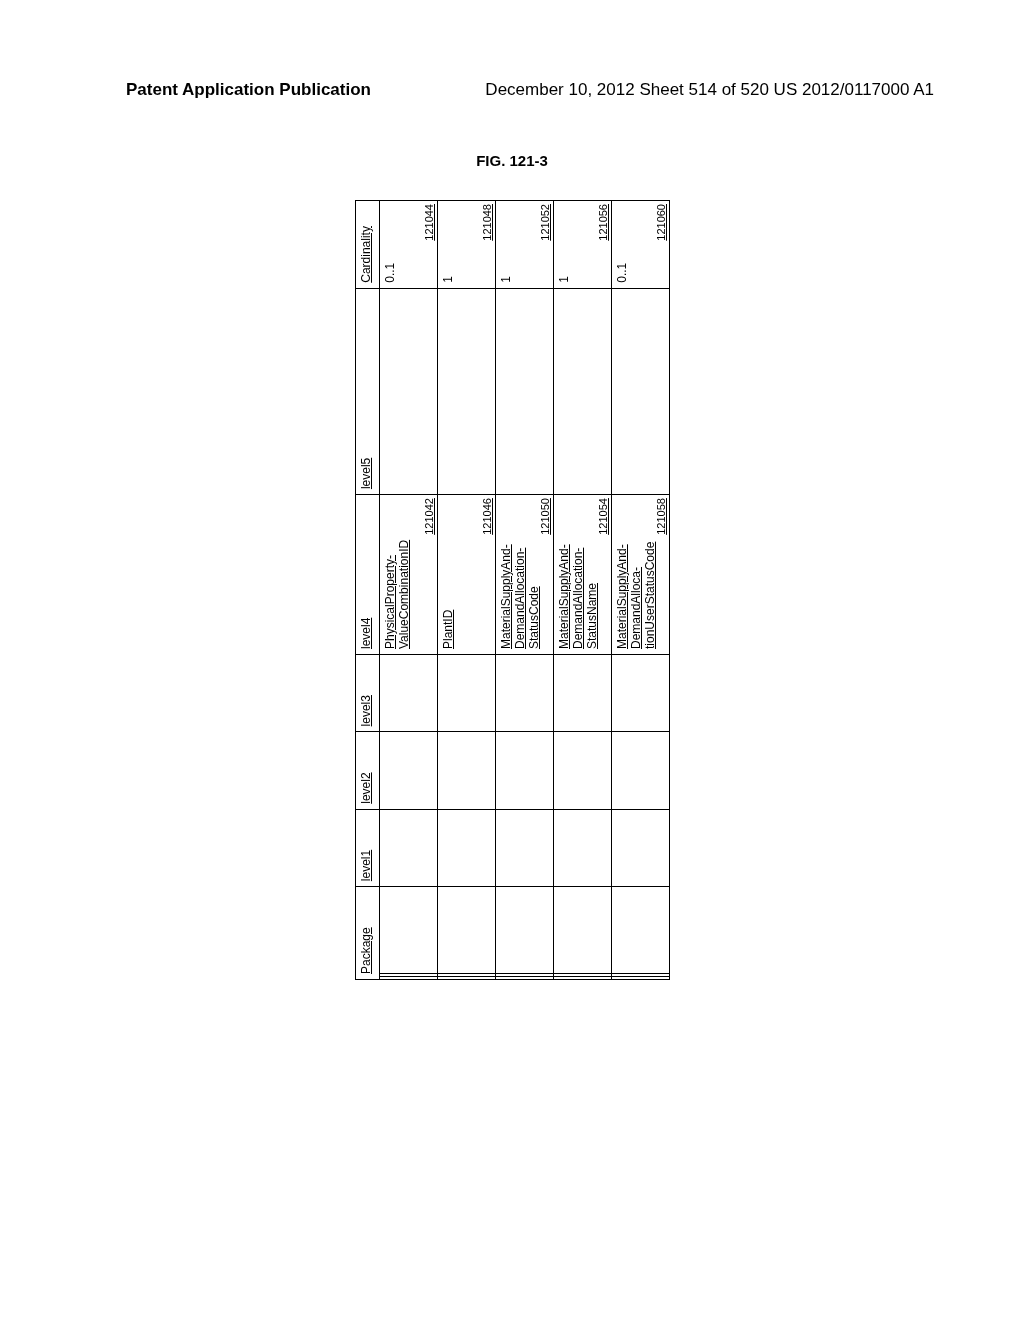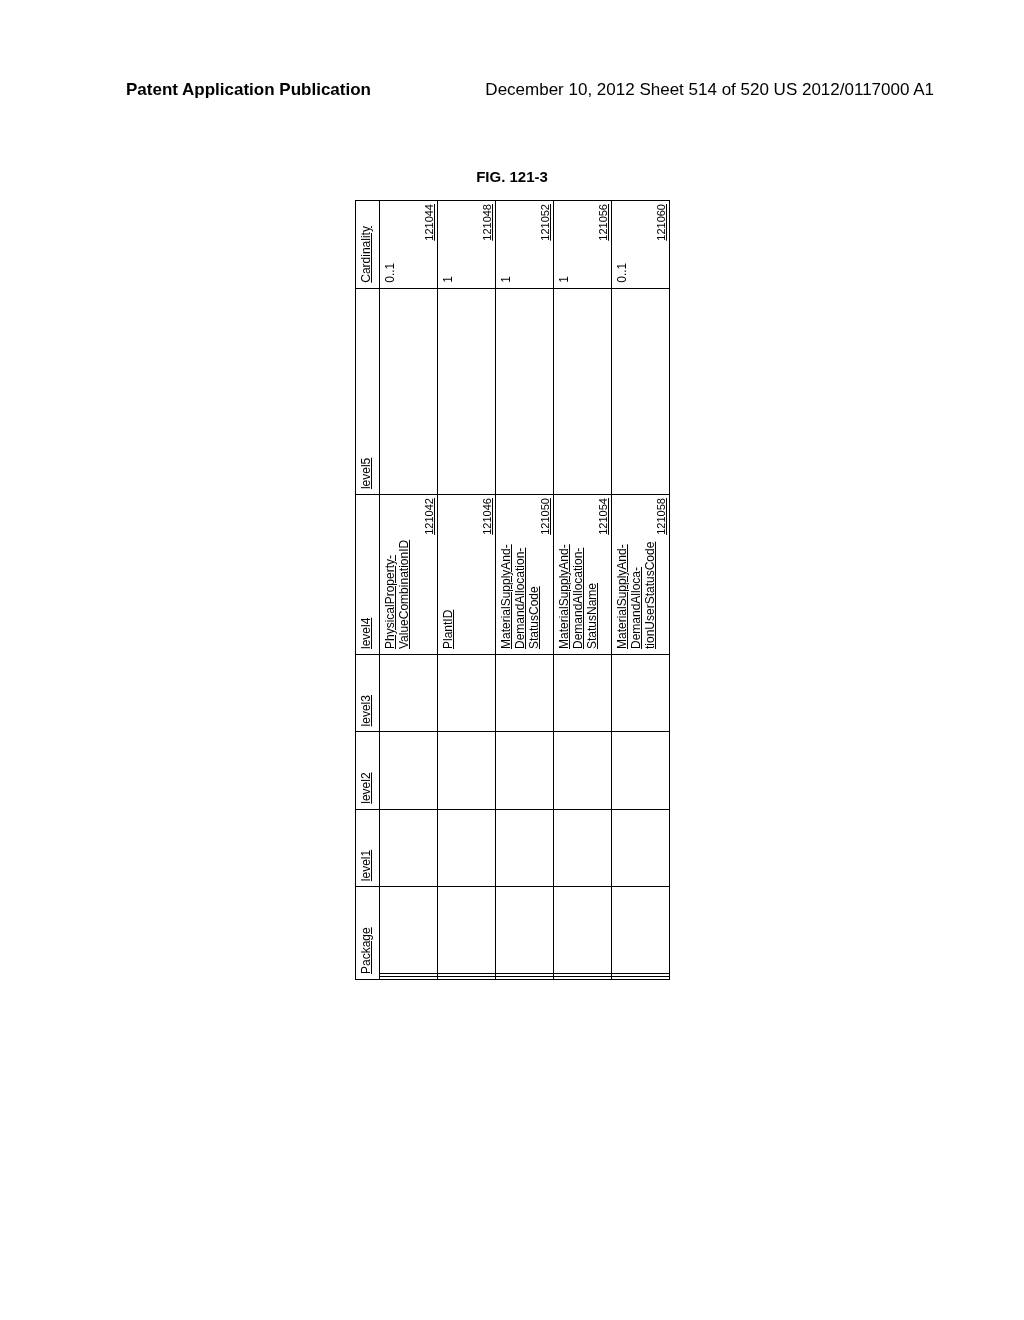--- a/index.html
+++ b/index.html
@@ -25,7 +25,7 @@
     .header .right { font-weight: normal; }
     .fig-title {
       position: absolute;
-      top: 168px;
+      top: 152px;
       left: 50%;
       transform: translateX(-50%);
       font-size: 15px;

